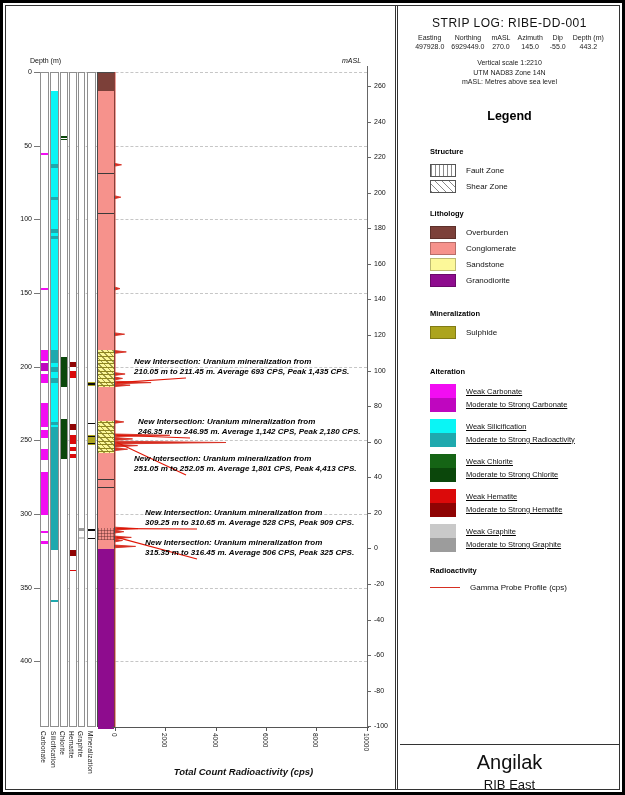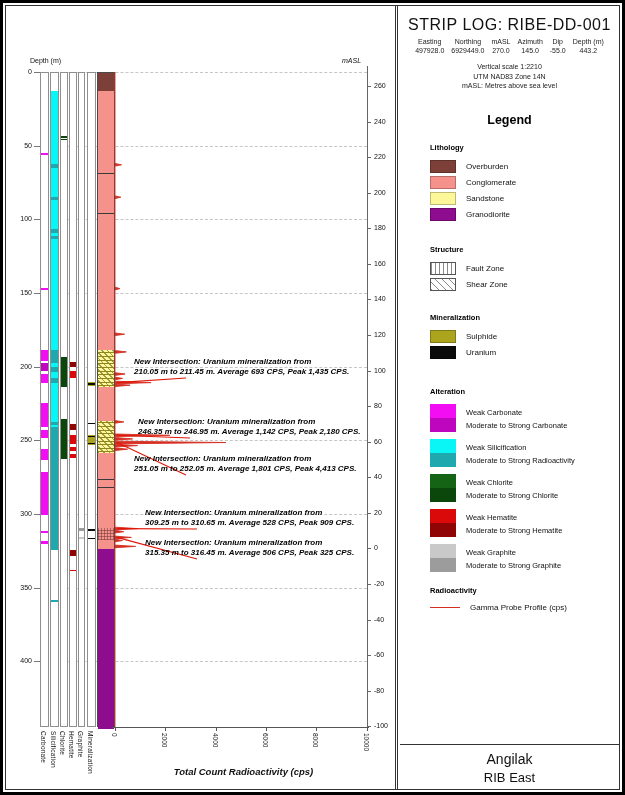--- a/index.html
+++ b/index.html
@@ -32,7 +32,7 @@
   svg.overlay{position:absolute;left:0;top:0;pointer-events:none;}
 
   
-  .rp-title{margin-top:10px;text-align:center;font-size:16px;color:#111;letter-spacing:0.5px;}
+  .rp-title{margin-top:10px;text-align:center;font-size:12px;color:#111;letter-spacing:0.5px;}
   .collar-row{display:flex;justify-content:center;gap:7px;margin-top:3px;}
   .collar-cell{text-align:center;font-size:7px;color:#222;line-height:9px;}
   .scale-block{margin-top:7px;text-align:center;font-size:7px;color:#222;line-height:9.5px;}

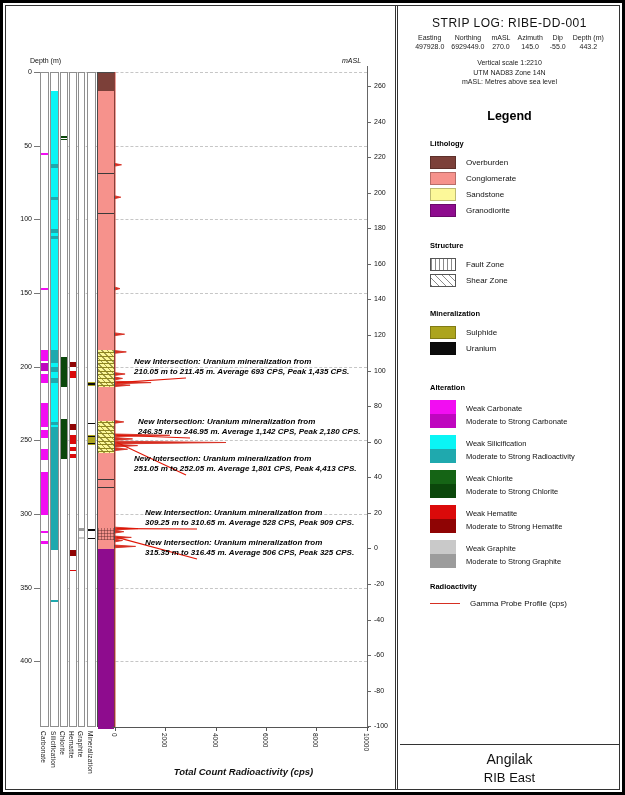--- a/index.html
+++ b/index.html
@@ -311,6 +311,19 @@
       <div class="legend-title">Legend</div>
 
       <div class="legend-body">
+        <div class="lg-sec" style="margin-top:24px;">
+          <div class="lg-heading">Structure</div>
+          <div id="lg-struct">
+              <div class="lg-item">
+                <div class="lg-sw pat-fault-sw"></div>
+                <div class="lg-label">Fault Zone</div>
+              </div>
+              <div class="lg-item">
+                <div class="lg-sw pat-shear-sw"></div>
+                <div class="lg-label">Shear Zone</div>
+              </div>
+            </div>
+        </div>
         <div class="lg-sec" style="margin-top:16px;">
           <div class="lg-heading">Lithology</div>
           <div id="lg-lith">
@@ -329,19 +342,6 @@
               <div class="lg-item">
                 <div class="lg-sw" style="background-color: rgb(142, 12, 142);"></div>
                 <div class="lg-label">Granodiorite</div>
-              </div>
-            </div>
-        </div>
-        <div class="lg-sec" style="margin-top:24px;">
-          <div class="lg-heading">Structure</div>
-          <div id="lg-struct">
-              <div class="lg-item">
-                <div class="lg-sw pat-fault-sw"></div>
-                <div class="lg-label">Fault Zone</div>
-              </div>
-              <div class="lg-item">
-                <div class="lg-sw pat-shear-sw"></div>
-                <div class="lg-label">Shear Zone</div>
               </div>
             </div>
         </div>

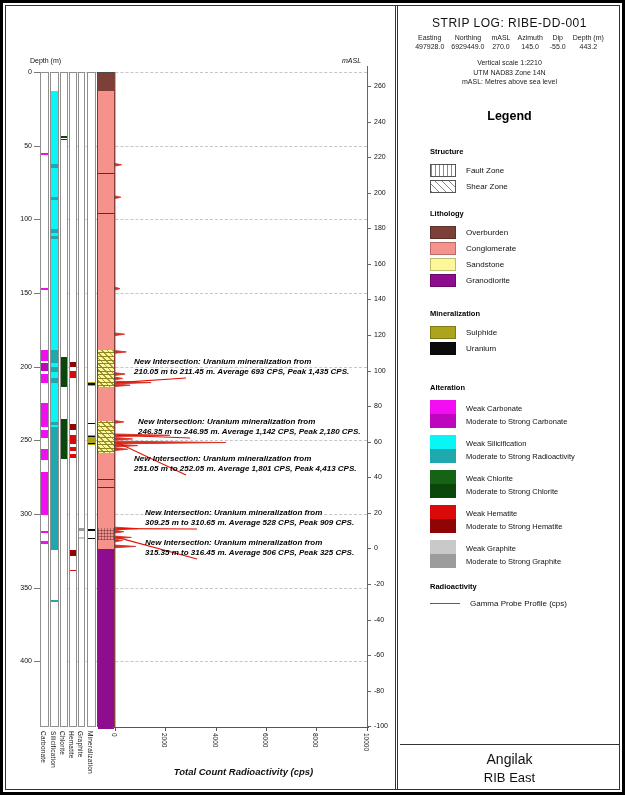--- a/index.html
+++ b/index.html
@@ -352,10 +352,6 @@
                 <div class="lg-sw" style="background-color: rgb(172, 164, 29);"></div>
                 <div class="lg-label">Sulphide</div>
               </div>
-              <div class="lg-item">
-                <div class="lg-sw" style="background-color: rgb(11, 11, 11);"></div>
-                <div class="lg-label">Uranium</div>
-              </div>
             </div>
         </div>
         <div class="lg-sec" style="margin-top:28px;">

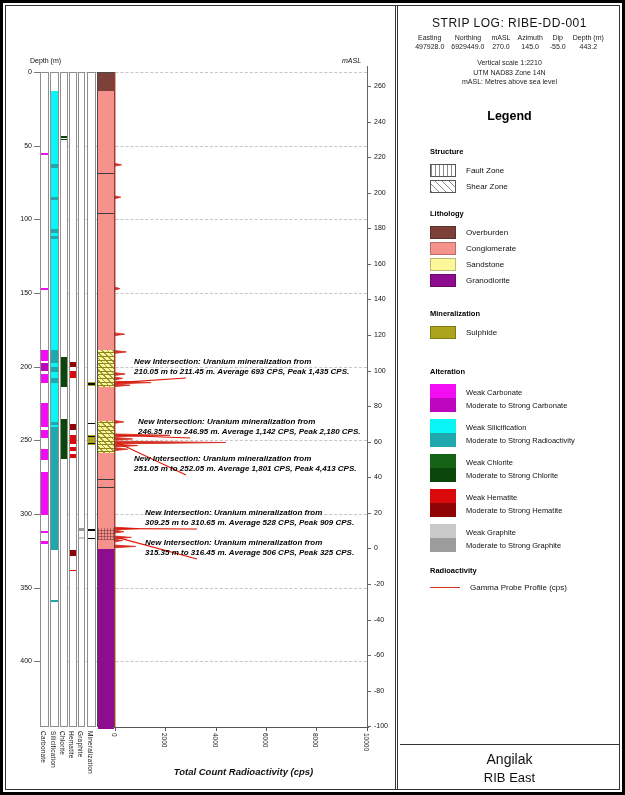--- a/index.html
+++ b/index.html
@@ -45,7 +45,7 @@
   .lg-label{font-size:8px;color:#111;}
   .pat-fault-sw{background:repeating-linear-gradient(90deg,#8a8a8a 0 1px,#fff 1px 4px);border:1px solid #555;}
   .pat-shear-sw{background:repeating-linear-gradient(45deg,#8a8a8a 0 1px,#fff 1px 5px);border:1px solid #555;}
-  .lg-pair{display:flex;align-items:flex-end;margin-bottom:7px;}
+  .lg-pair{display:flex;align-items:center;margin-bottom:7px;text-decoration:underline;}
   .lg-pair-sw{width:26px;height:28px;margin-right:10px;flex:none;display:flex;flex-direction:column;}
   .lg-pair-sw div{flex:1;}
   .lg-pair-labels{display:flex;flex-direction:column;justify-content:space-around;font-size:7.5px;color:#111;line-height:13px;}

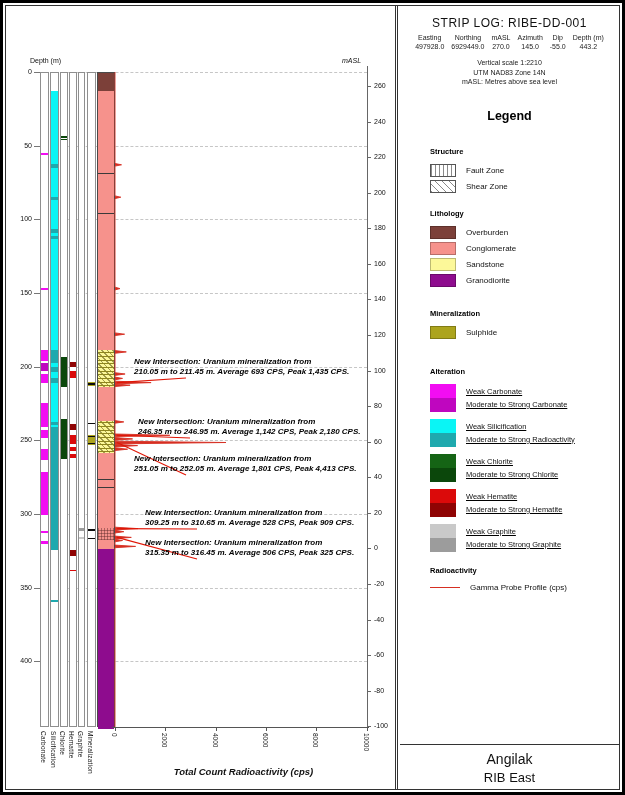--- a/index.html
+++ b/index.html
@@ -54,7 +54,7 @@
   .logo-text .main{font-size:27px;color:#28221f;letter-spacing:6px;line-height:26px;}
   .logo-text .sub{font-size:9px;letter-spacing:2.6px;margin-top:3px;}
   .rp-footer{position:absolute;left:0;right:0;bottom:0;height:44px;border-top:1px solid #333;text-align:center;}
-  .rp-footer .l1{font-size:14px;color:#111;margin-top:6px;}
+  .rp-footer .l1{font-size:20px;color:#111;margin-top:6px;}
   .rp-footer .l2{font-size:13px;color:#111;margin-top:3px;}
 </style>
 </head>

